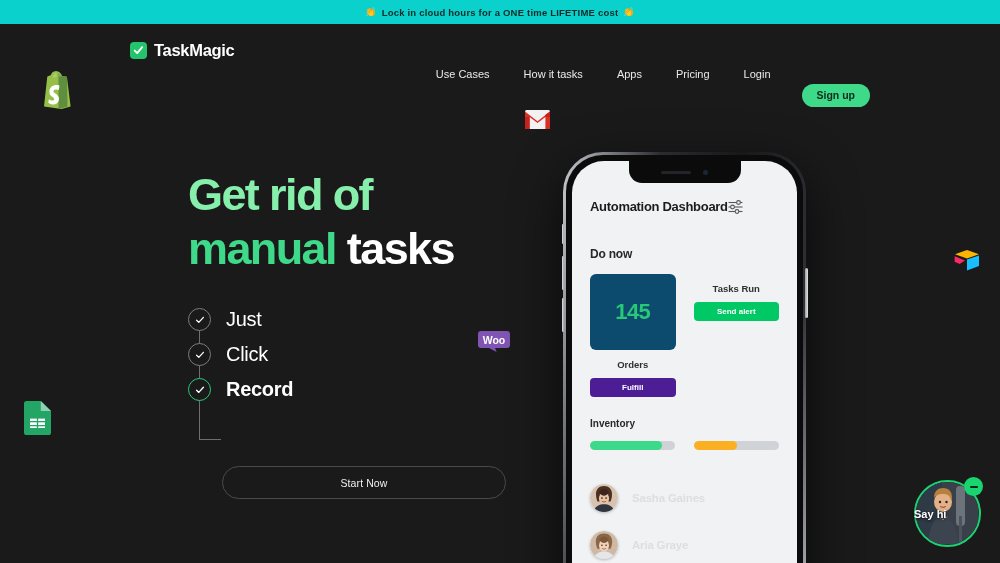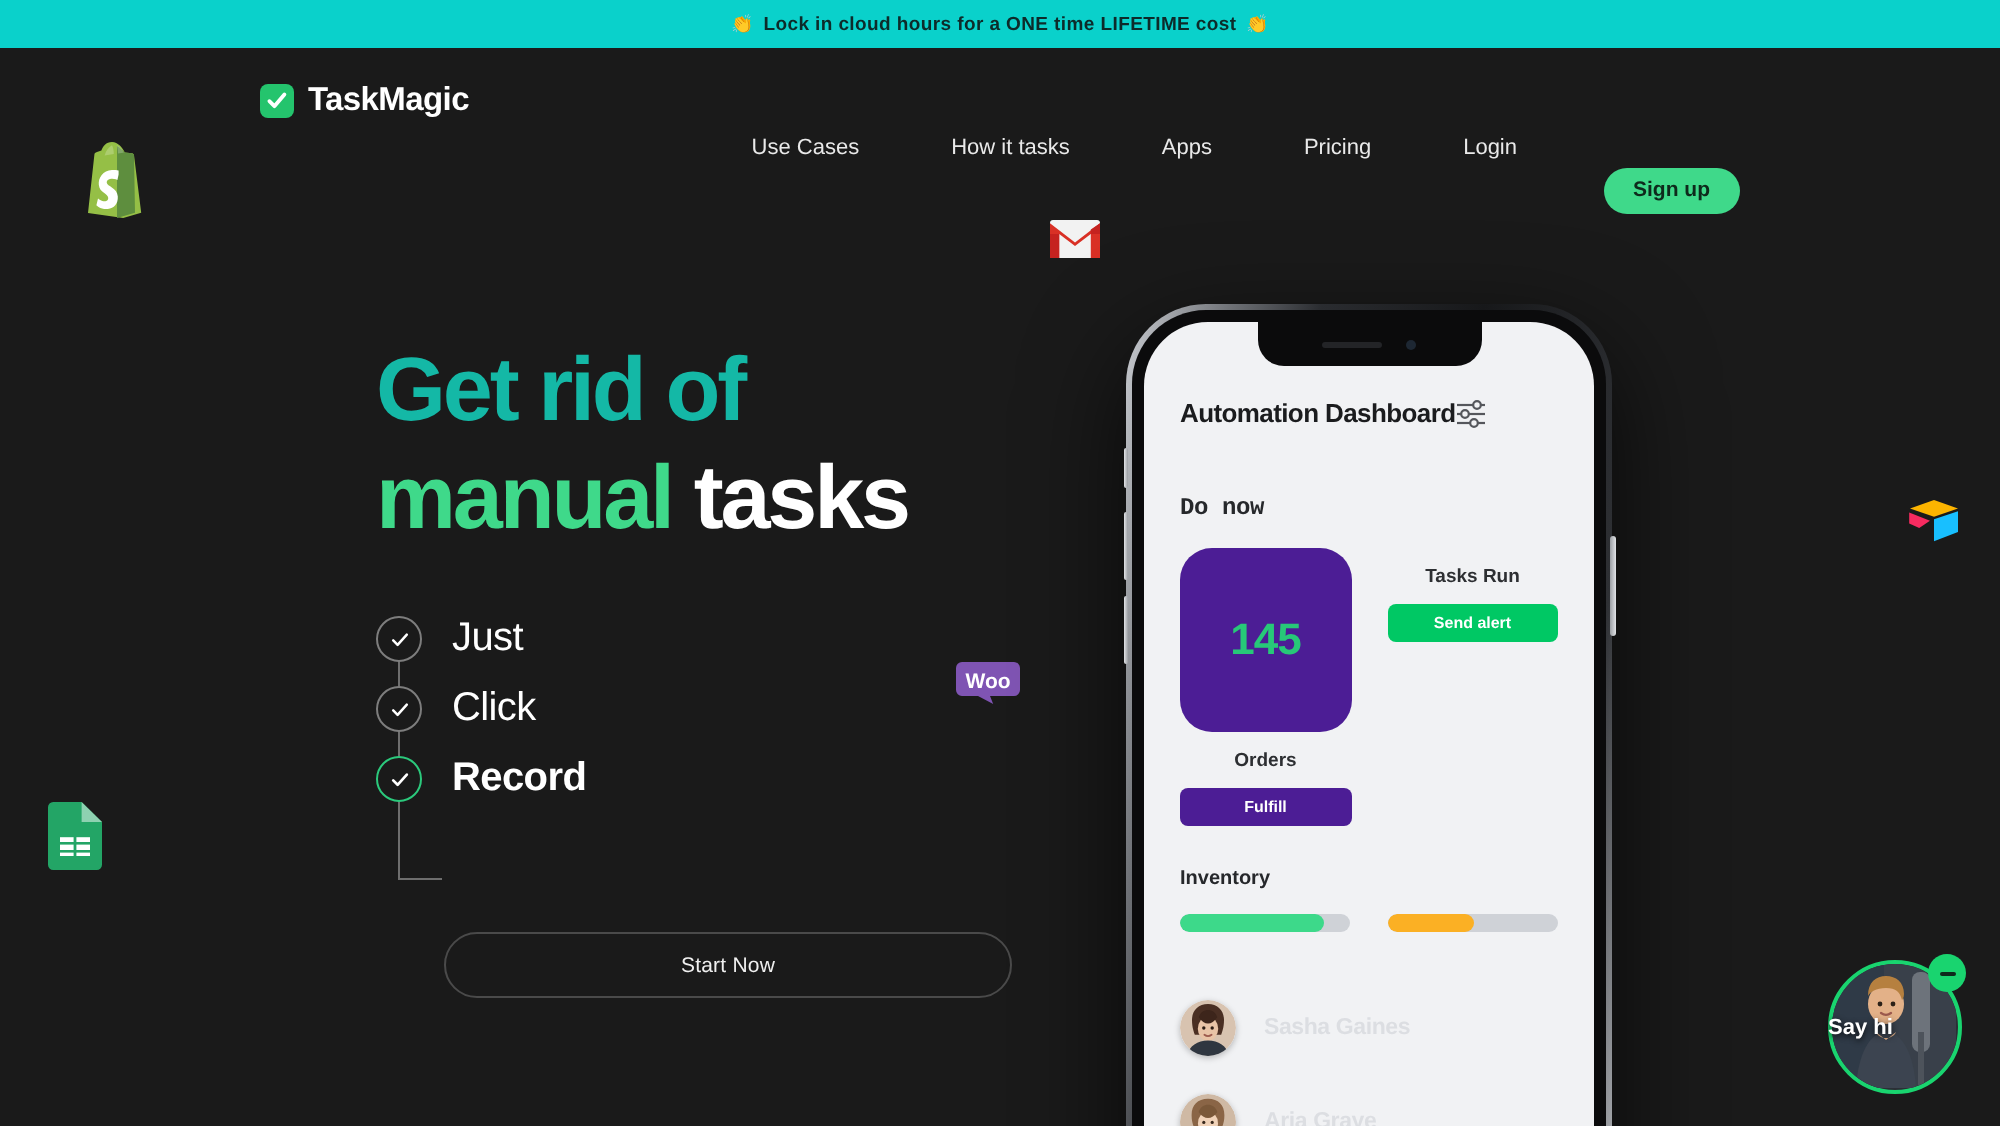--- a/index.html
+++ b/index.html
@@ -43,7 +43,7 @@
   }
   #nav-links{
     position:absolute; right:130px; top:40px;
-    display:flex; align-items:center; gap:12px;
+    display:flex; align-items:center; gap:0px;
   }
   #nav-links .nlink{
     font-size:11px; color:#e9e9e9; padding:0 17px; white-space:nowrap;

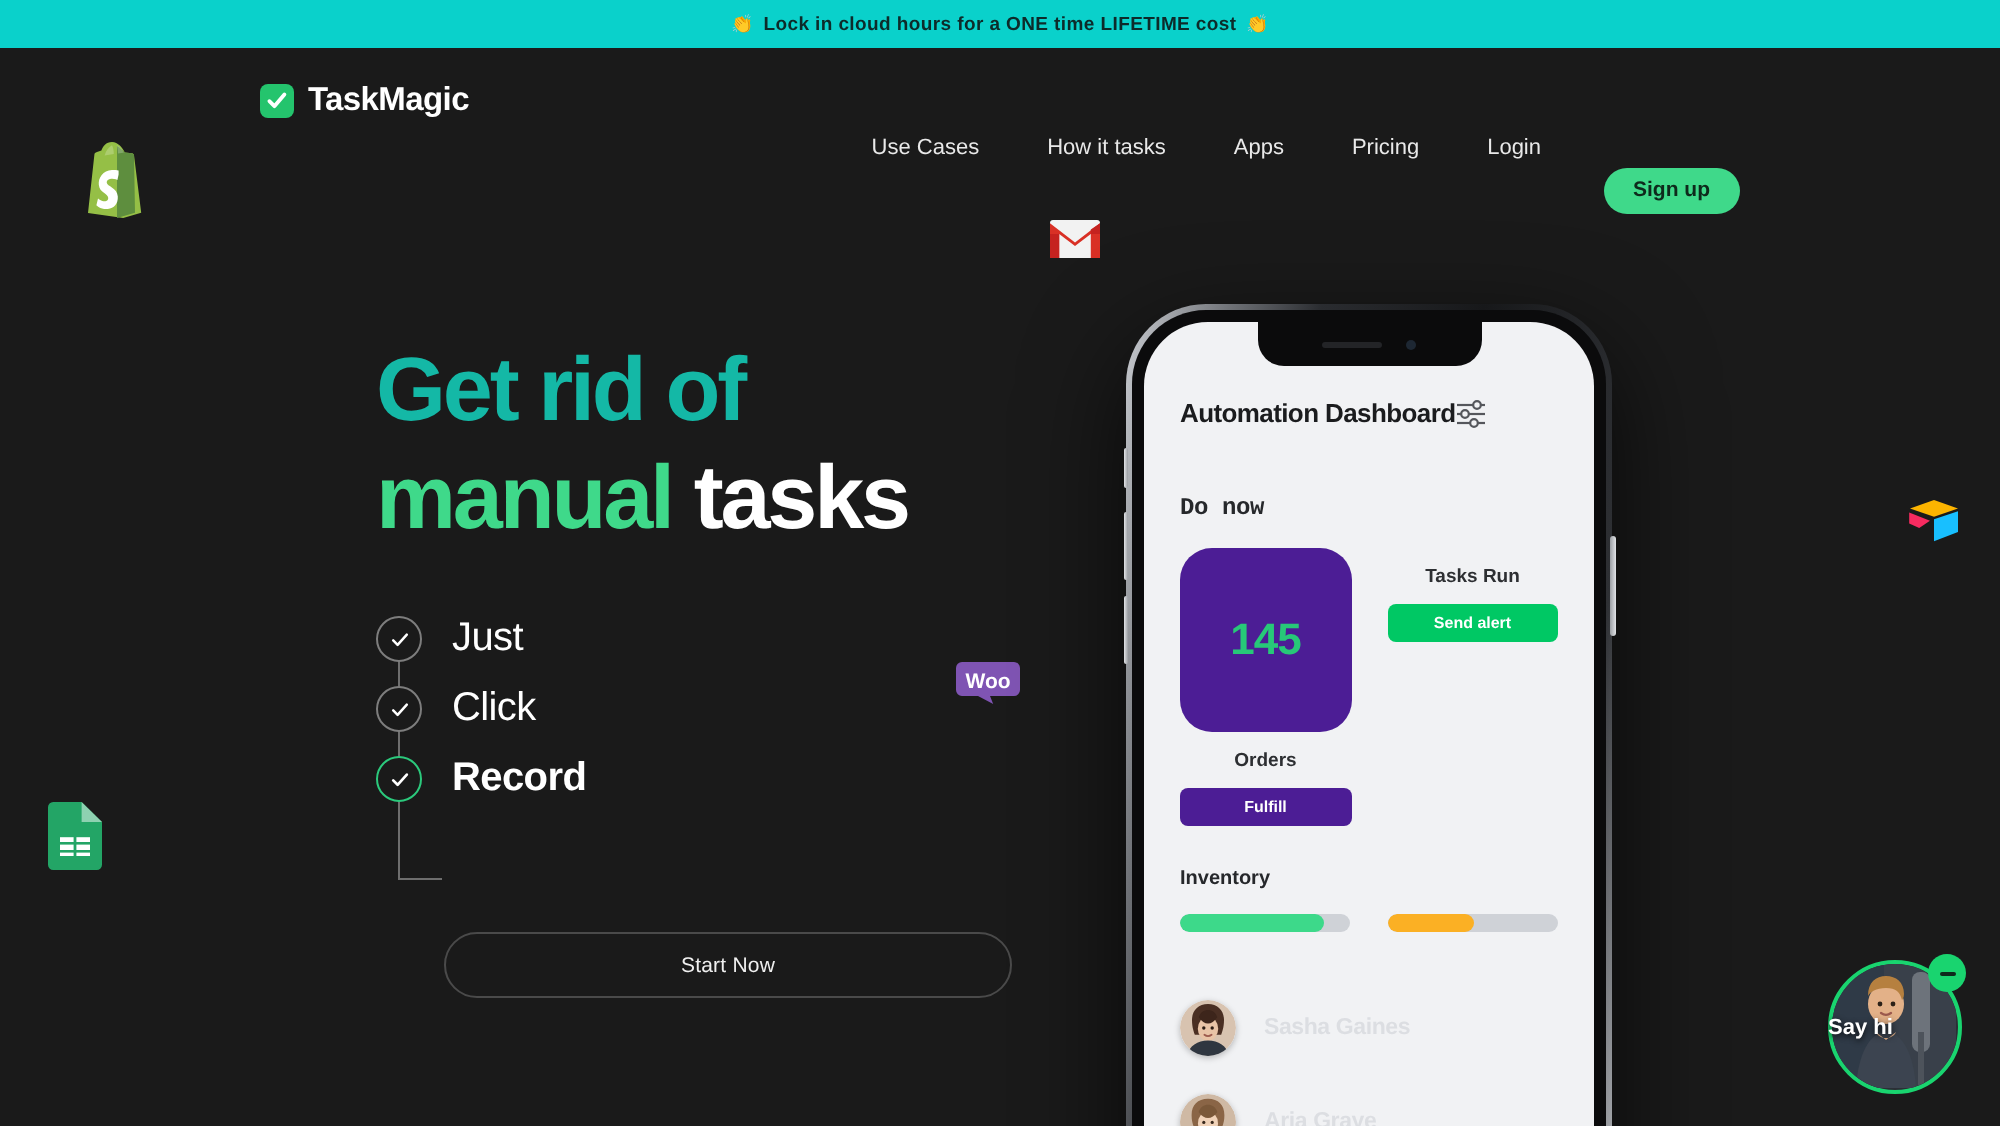--- a/index.html
+++ b/index.html
@@ -61,7 +61,7 @@
   
   #hero{ position:absolute; left:188px; top:168px; width:340px; }
   #headline{ font-size:45px; font-weight:bold; letter-spacing:-1.6px; line-height:1.2; }
-  #headline .l1{ color:#14b8a6; display:block; }
+  #headline .l1{ color:#86efac; display:block; }
   #headline .l2{ display:block; color:#ffffff; }
   #headline .green{ color:#3fd98a; }
 

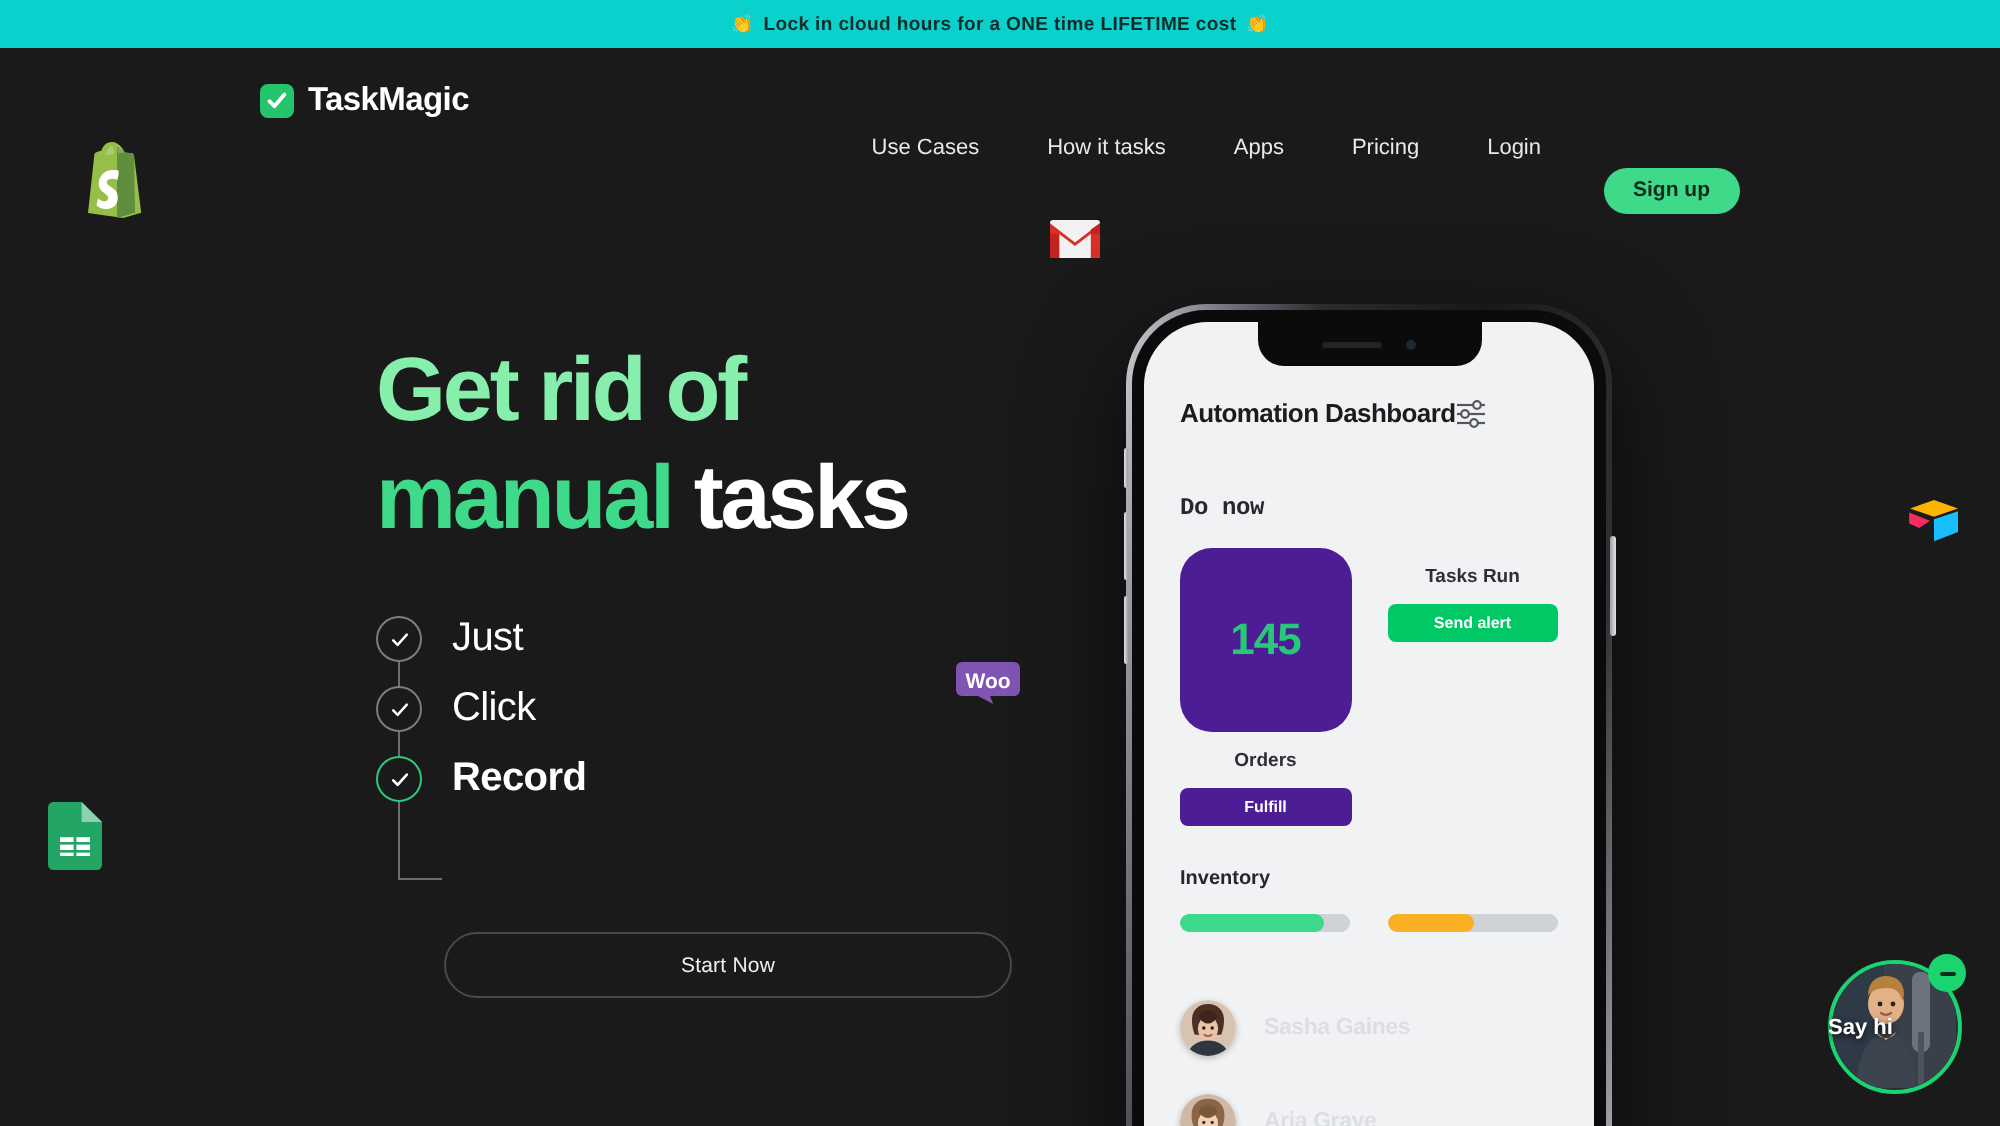--- a/index.html
+++ b/index.html
@@ -140,7 +140,7 @@
   #ph-title{ font-size:13px; font-weight:bold; color:#1b1c1e; letter-spacing:-.3px; }
   #ph-sliders{ width:15px; height:14px; opacity:.85; }
 
-  #ph-donow{ margin-top:33px; font-size:12px; font-weight:bold; color:#26282b; letter-spacing:-.2px;font-family:Liberation Mono, monospace; }
+  #ph-donow{ margin-top:33px; font-size:12px; font-weight:bold; color:#26282b; letter-spacing:-.2px; }
 
   #ph-stats{ margin-top:13px; display:flex; gap:18px; }
   .stat-col{ flex:1; display:flex; flex-direction:column; align-items:center; }

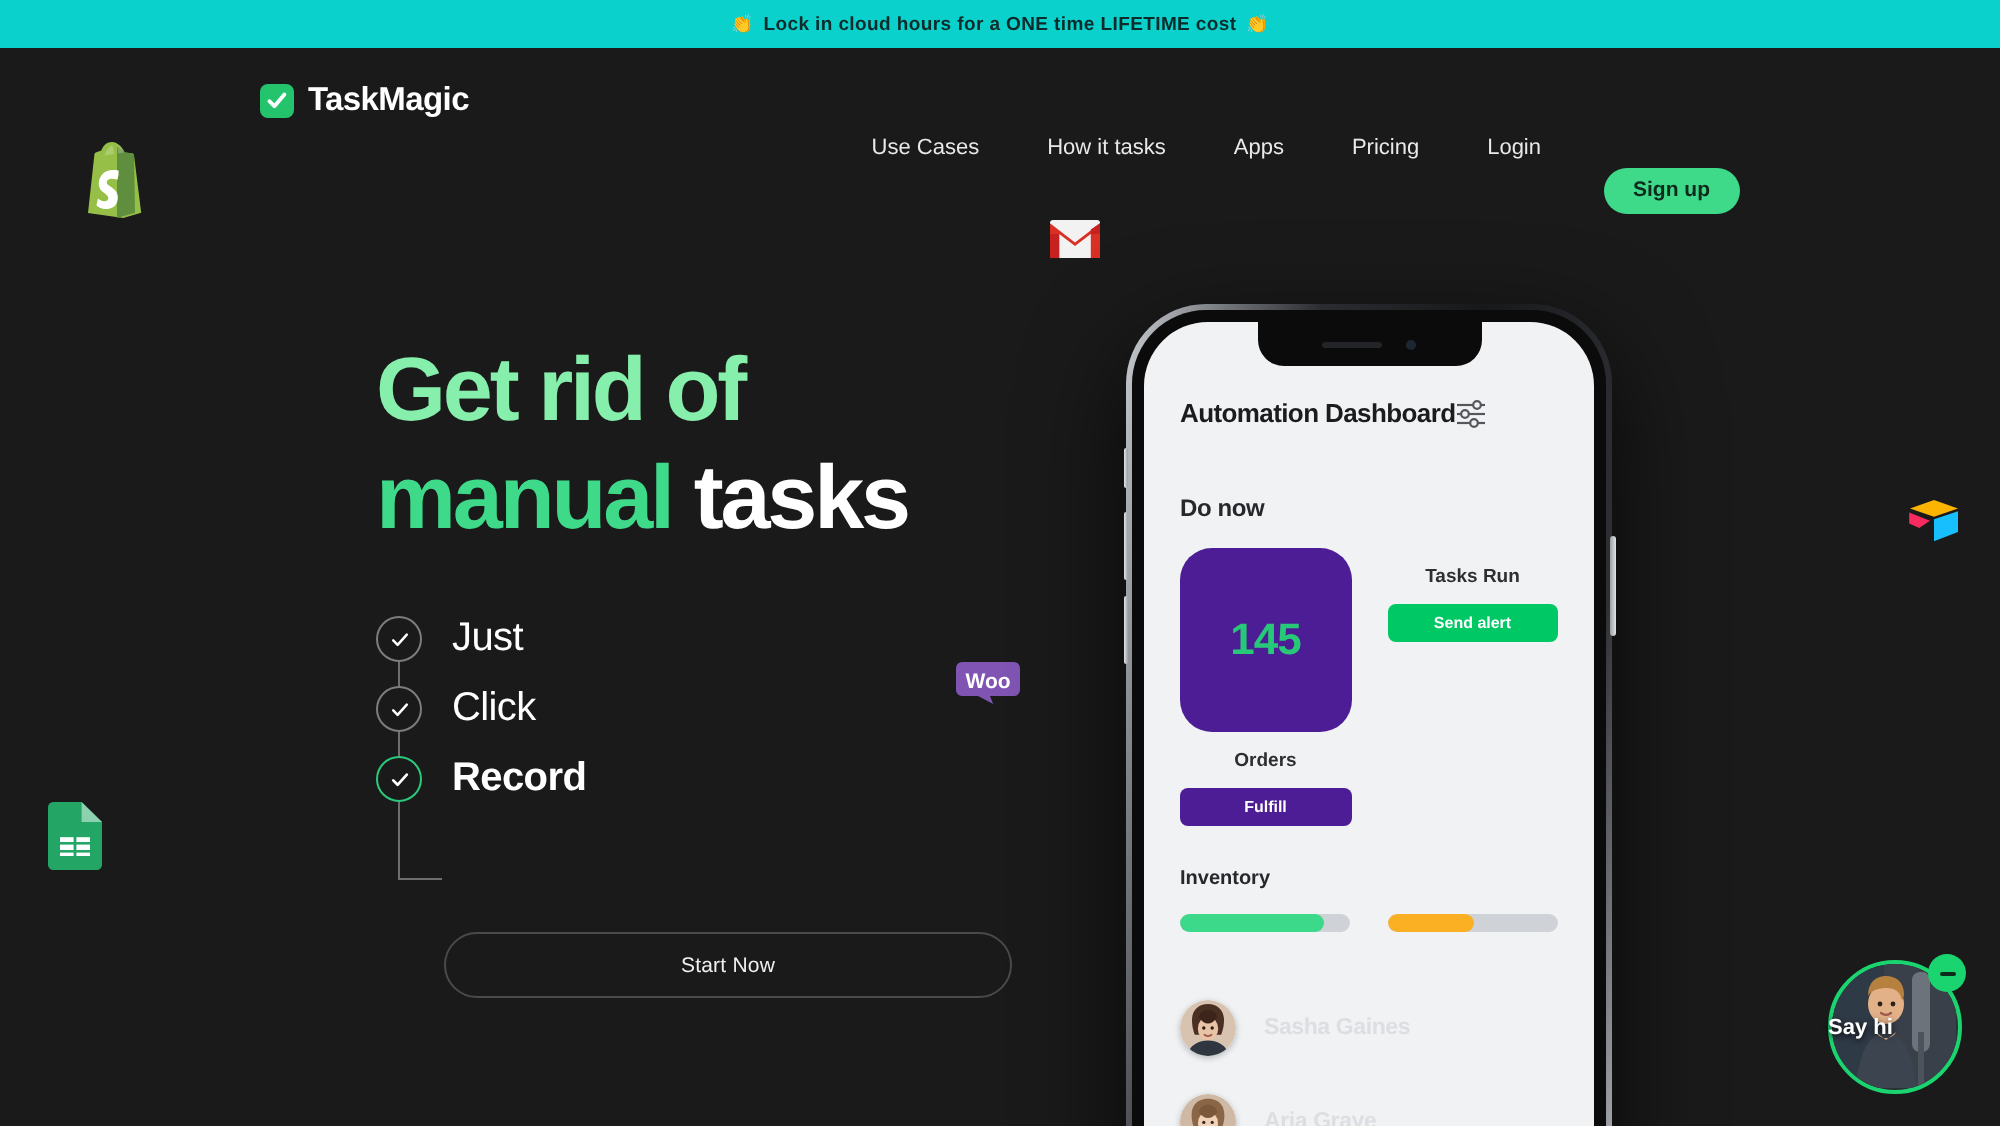--- a/index.html
+++ b/index.html
@@ -145,7 +145,7 @@
   #ph-stats{ margin-top:13px; display:flex; gap:18px; }
   .stat-col{ flex:1; display:flex; flex-direction:column; align-items:center; }
   .stat-card{
-    width:100%; height:92px; border-radius:16px; background:#4c1d95;
+    width:100%; height:76px; border-radius:6px; background:#0c4a6e;
     display:flex; align-items:center; justify-content:center;
   }
   .stat-num{ font-size:22px; font-weight:bold; color:#27c878; letter-spacing:-.5px; }

